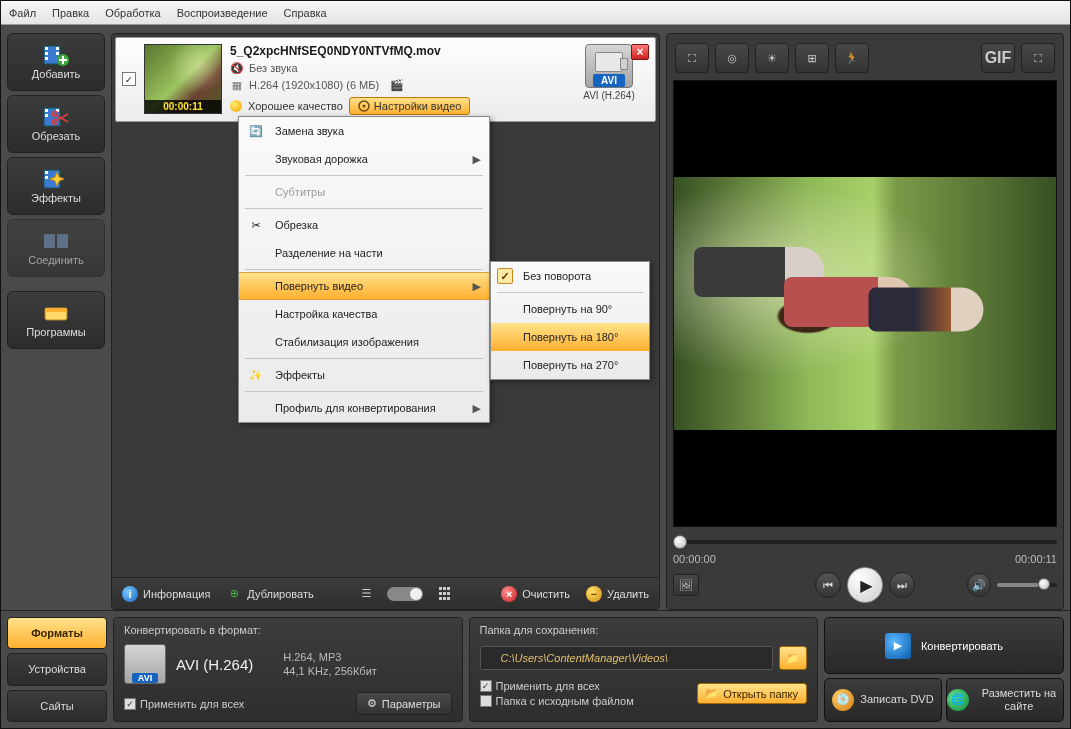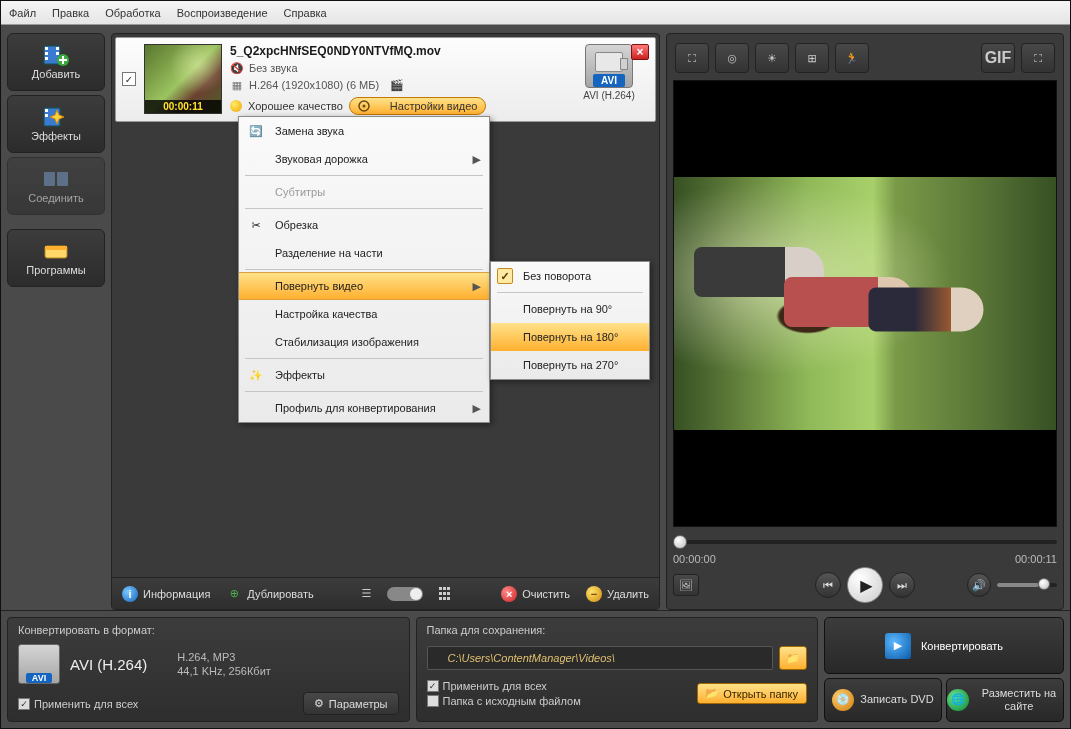--- a/index.html
+++ b/index.html
@@ -33,7 +33,7 @@
 .file-meta .mi{width:14px;height:14px;display:inline-flex;align-items:center;justify-content:center;color:#777}
 .quality-row{display:flex;align-items:center;gap:6px;margin-top:2px}
 .q-dot{width:12px;height:12px;border-radius:50%;background:radial-gradient(circle at 35% 35%,#ffea6a,#f0a500)}
-.vid-settings{background:linear-gradient(#ffe28a,#ffb030);border:1px solid #c07800;border-radius:9px;padding:2px 8px;display:flex;gap:20px;cursor:pointer}
+.vid-settings{background:linear-gradient(#ffe28a,#ffb030);border:1px solid #c07800;border-radius:3px;padding:2px 8px;display:flex;gap:4px;cursor:pointer}
 .gear{width:12px;height:12px}
 .fmt-col{width:80px;display:flex;flex-direction:column;align-items:center;gap:2px}
 .fmt-icon{width:48px;height:44px;background:linear-gradient(#d5d5d5,#a5a5a5);border:1px solid #777;border-radius:4px;display:flex;flex-direction:column;align-items:center;justify-content:flex-end;position:relative}

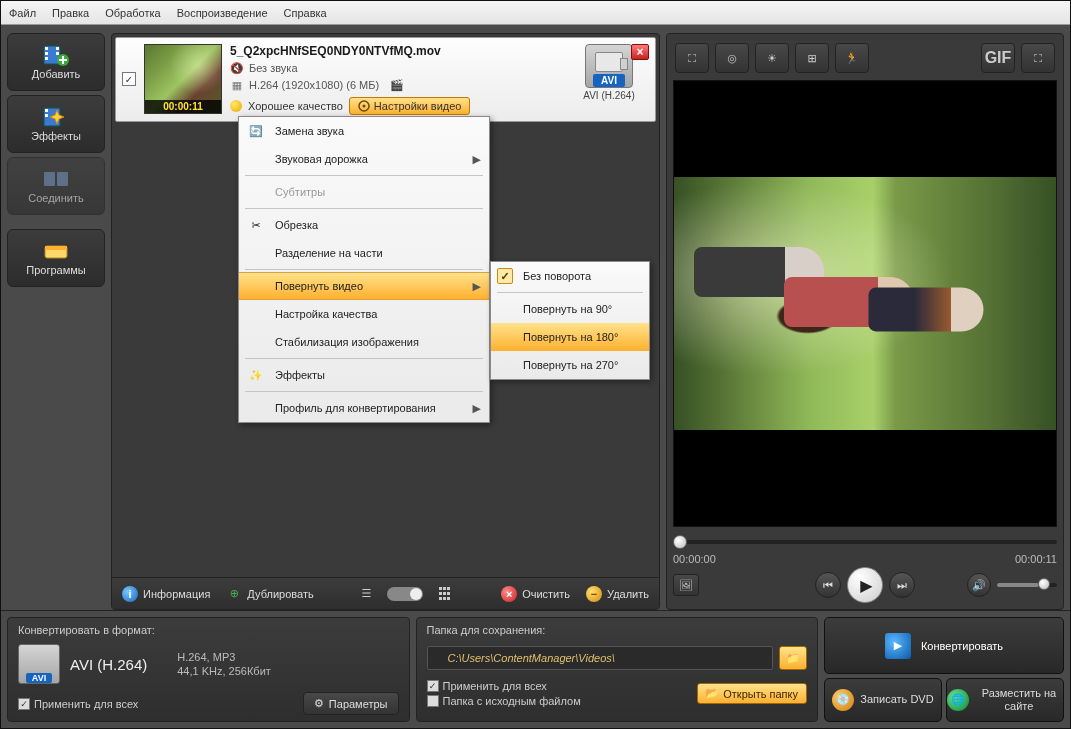--- a/index.html
+++ b/index.html
@@ -160,6 +160,20 @@
               <rect x="2" y="2" width="16" height="18" fill="#3a7ad0" stroke="#155" rx="1"></rect>
               <rect x="3" y="3" width="3" height="3" fill="#fff"></rect>
               <rect x="3" y="8" width="3" height="3" fill="#fff"></rect>
+              <rect x="14" y="3" width="3" height="3" fill="#fff"></rect>
+              <path d="M12 8 L26 16 M12 16 L26 8" stroke="#d04040" stroke-width="2"></path>
+              <circle cx="13" cy="8" r="2.5" fill="none" stroke="#d04040" stroke-width="1.5"></circle>
+              <circle cx="13" cy="16" r="2.5" fill="none" stroke="#d04040" stroke-width="1.5"></circle>
+            </svg>
+          </span>
+    <span>Обрезать</span>
+   </div>
+   <div class="side-btn">
+    <span class="side-icon">
+            <svg viewBox="0 0 28 22">
+              <rect x="2" y="2" width="16" height="18" fill="#3a7ad0" stroke="#155" rx="1"></rect>
+              <rect x="3" y="3" width="3" height="3" fill="#fff"></rect>
+              <rect x="3" y="8" width="3" height="3" fill="#fff"></rect>
               <path d="M15 4l2 5 5 2-5 2-2 5-2-5-5-2 5-2z" fill="#ffcf3a" stroke="#d08a10"></path>
             </svg>
           </span>

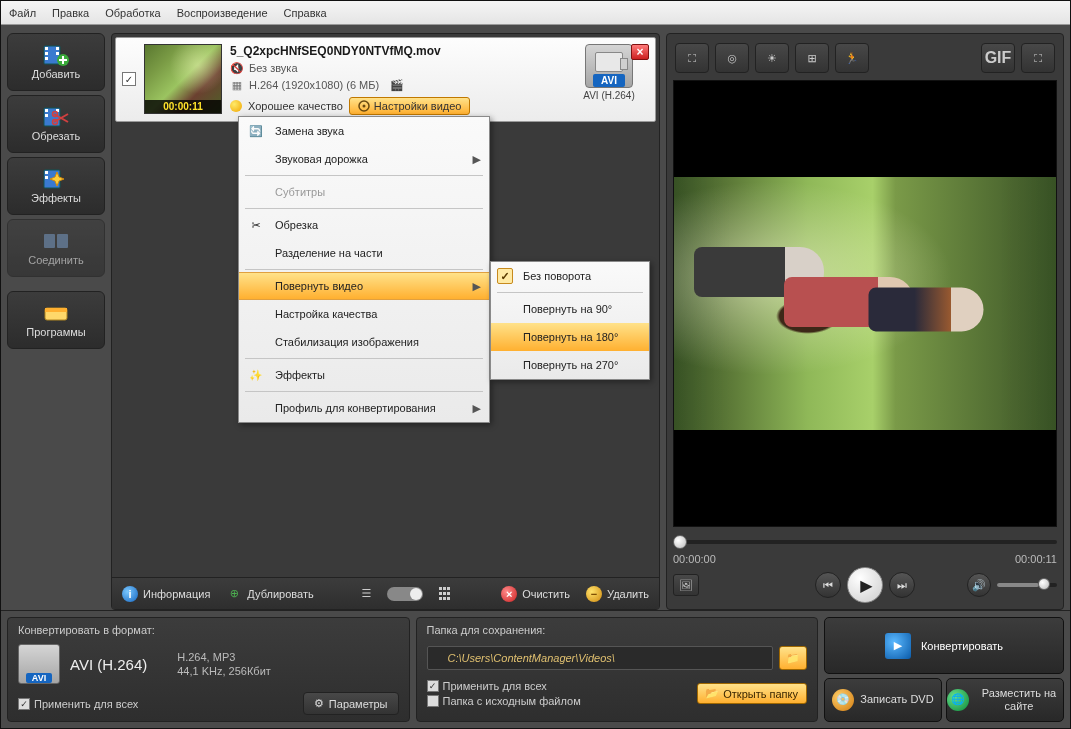--- a/index.html
+++ b/index.html
@@ -411,6 +411,17 @@
  </div>
 
  <div class="footer">
+  <div class="fmt-tabs">
+   <div class="fmt-tab active">
+          <span>Форматы</span>
+        </div>
+   <div class="fmt-tab">
+          <span>Устройства</span>
+        </div>
+   <div class="fmt-tab">
+          <span>Сайты</span>
+        </div>
+  </div>
   <div class="convert-panel">
    <div class="cp-title">Конвертировать в формат:</div>
    <div class="cp-body">

